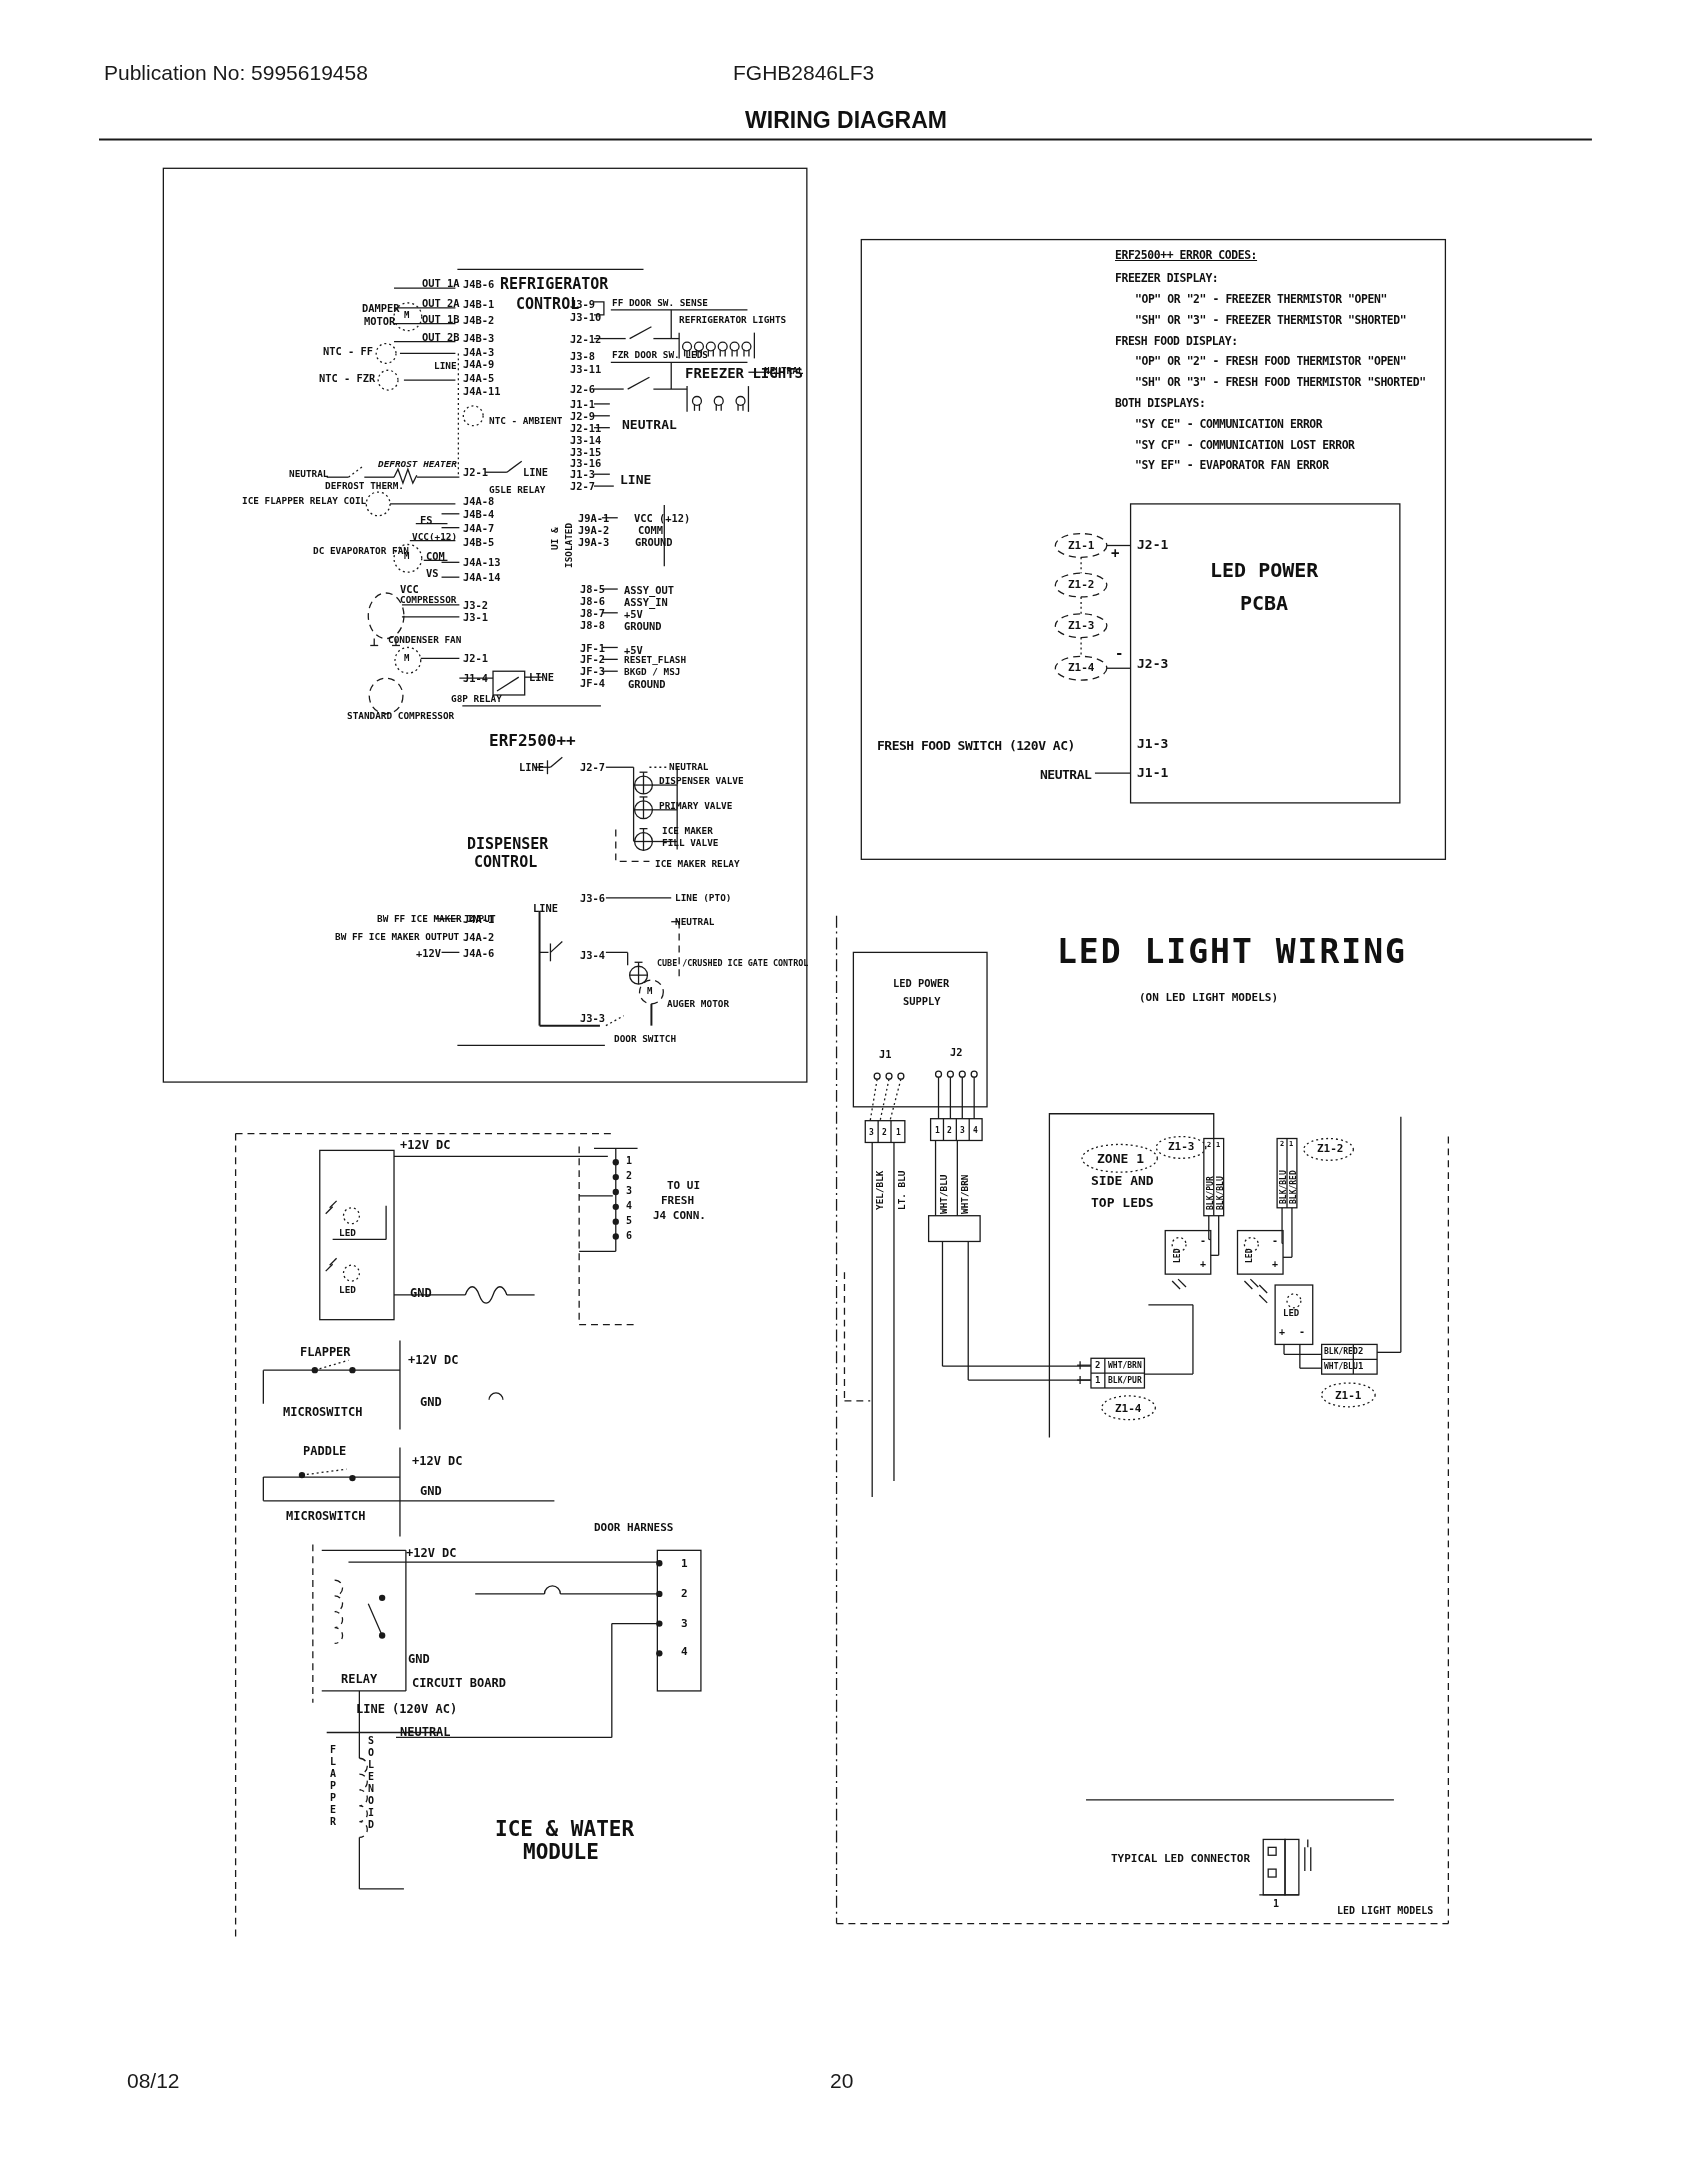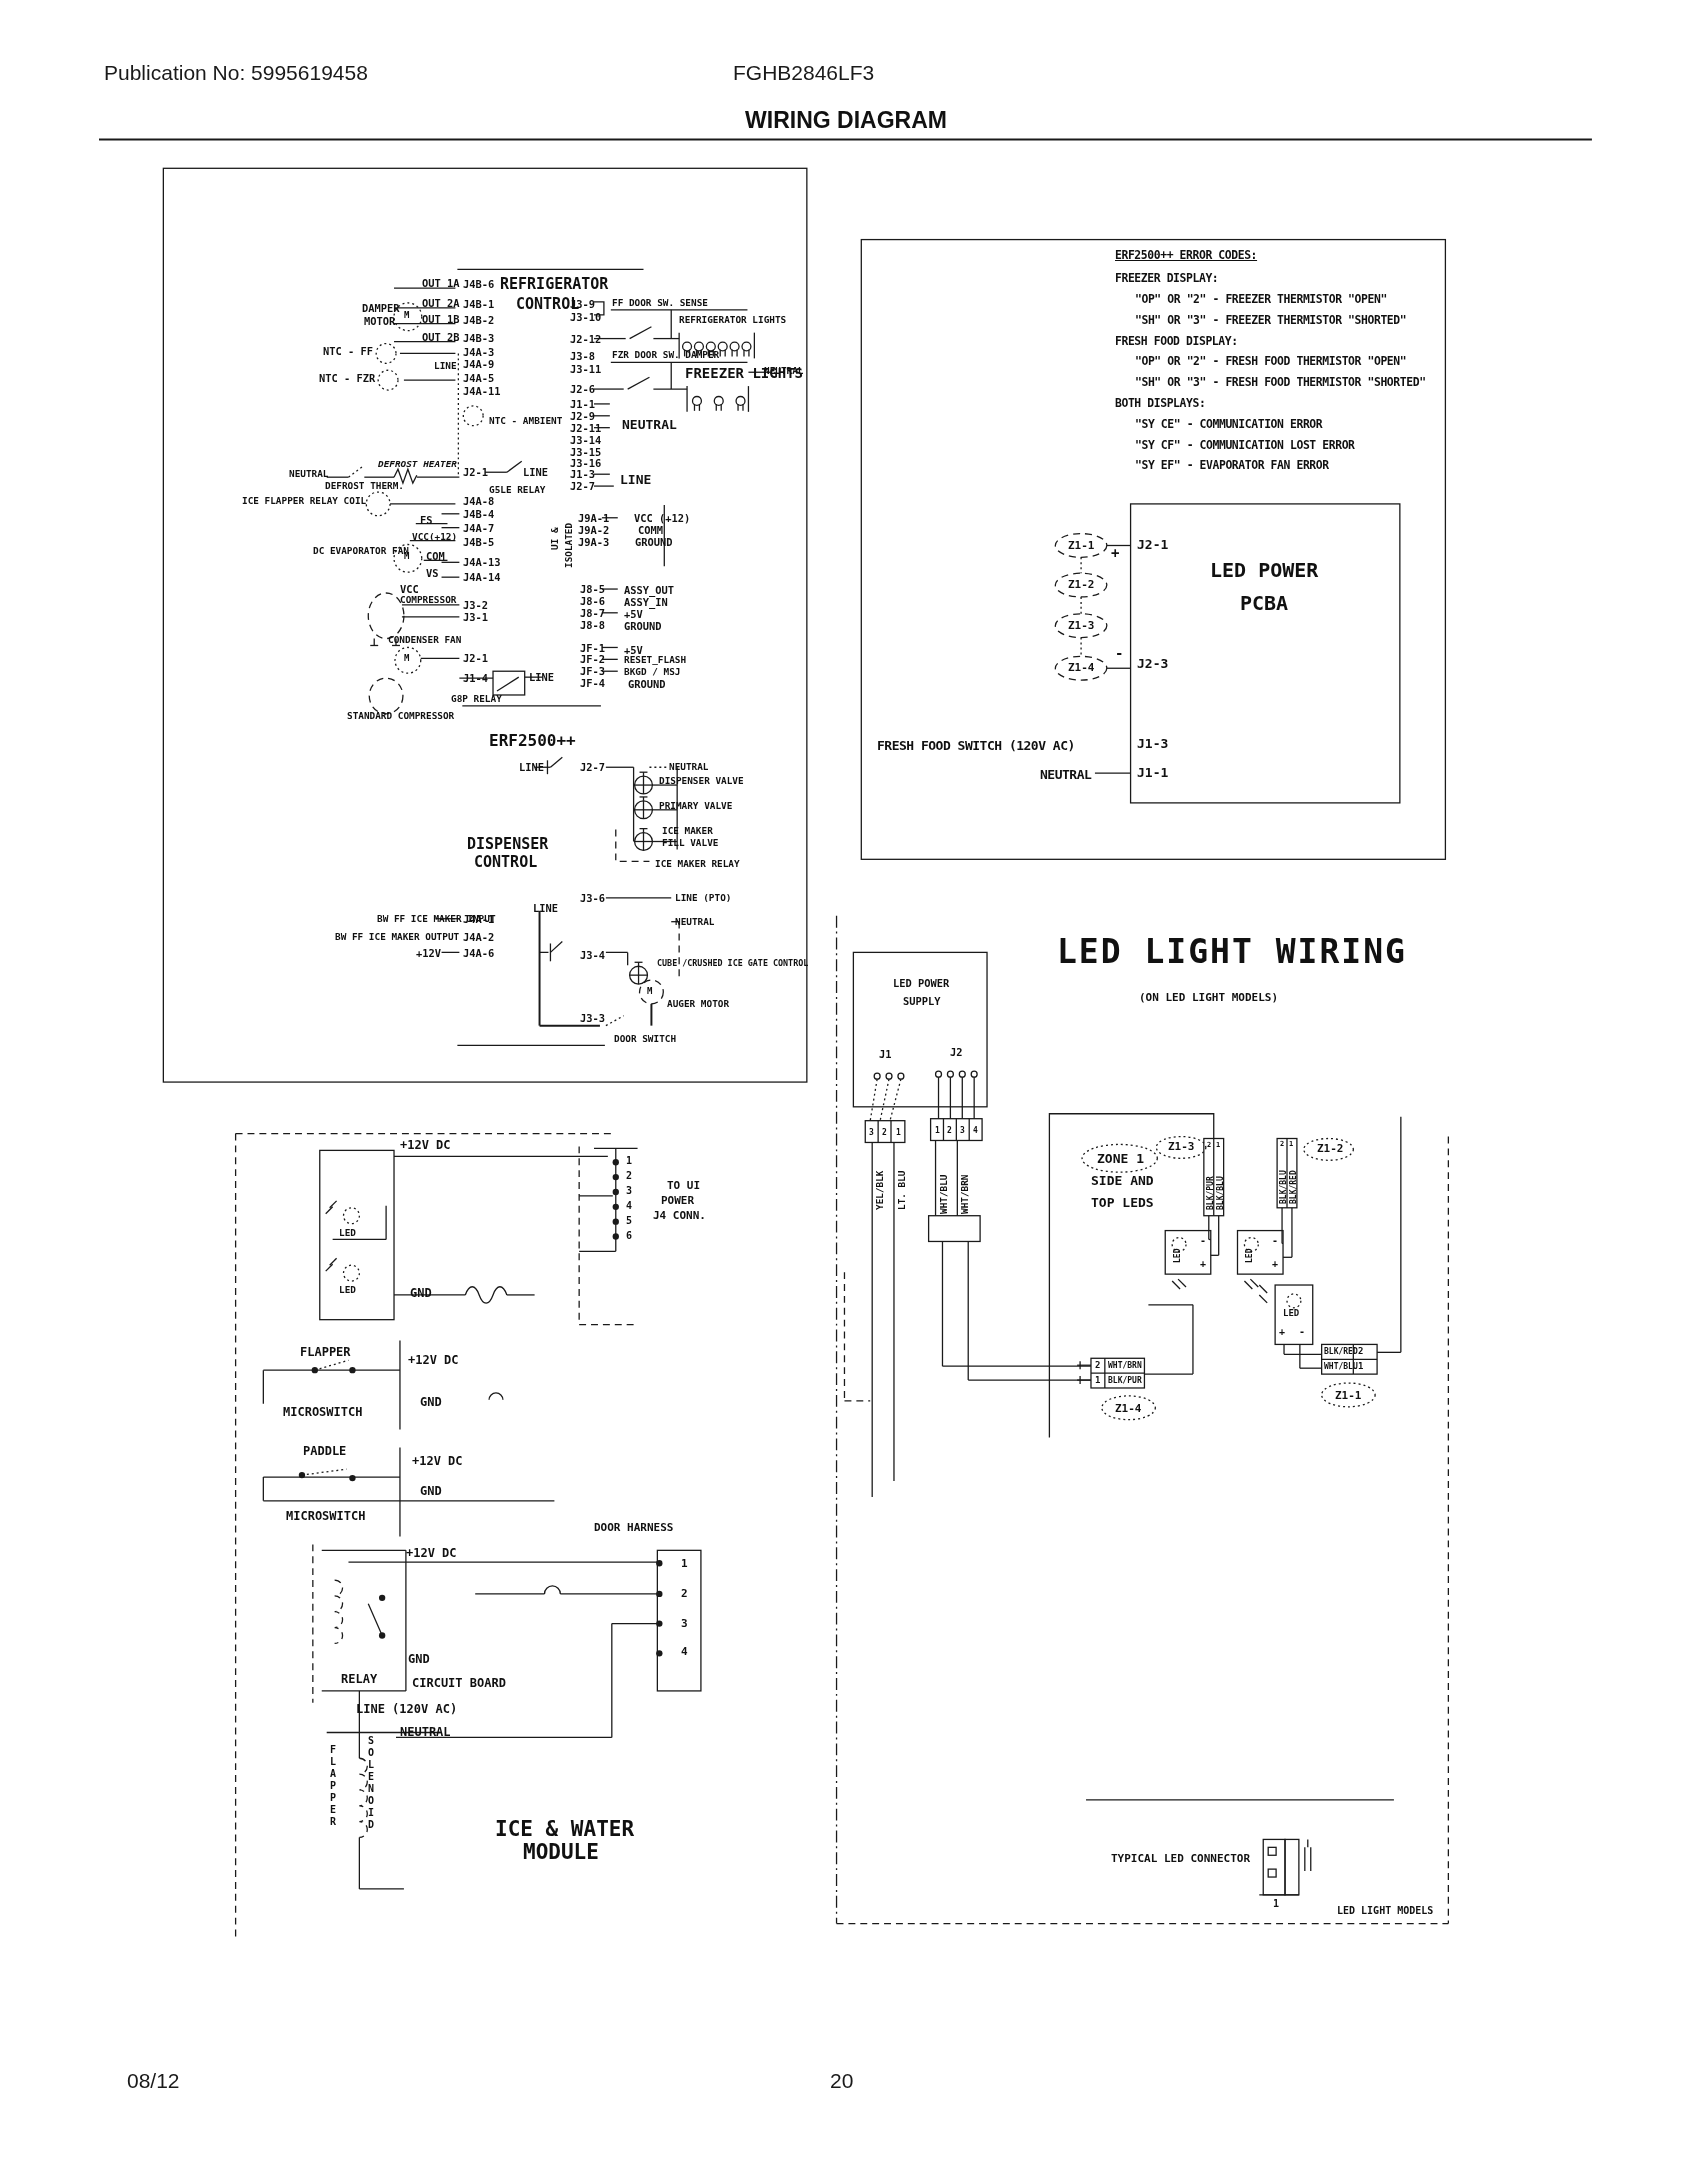--- a/index.html
+++ b/index.html
@@ -379,7 +379,7 @@
       <div class="lbl" style="left: 570px; top: 334px;">J2-12</div>
       <div class="lbl" style="left: 570px; top: 351px;">J3-8</div>
       <div class="lbl" style="left: 570px; top: 364px;">J3-11</div>
-      <div class="lbl" style="left: 612px; top: 350px; font-size: 9.4px;">FZR DOOR SW. DAMPER</div>
+      <div class="lbl" style="left: 612px; top: 350px; font-size: 9.4px;">FZR DOOR SW. LEDS</div>
       <div class="lbl" style="left: 685px; top: 366px; font-size: 14px;">FREEZER LIGHTS</div>
       <div class="lbl" style="left: 764px; top: 366px; font-size: 9.4px;">NEUTRAL</div>
       <div class="lbl" style="left: 570px; top: 384px;">J2-6</div>

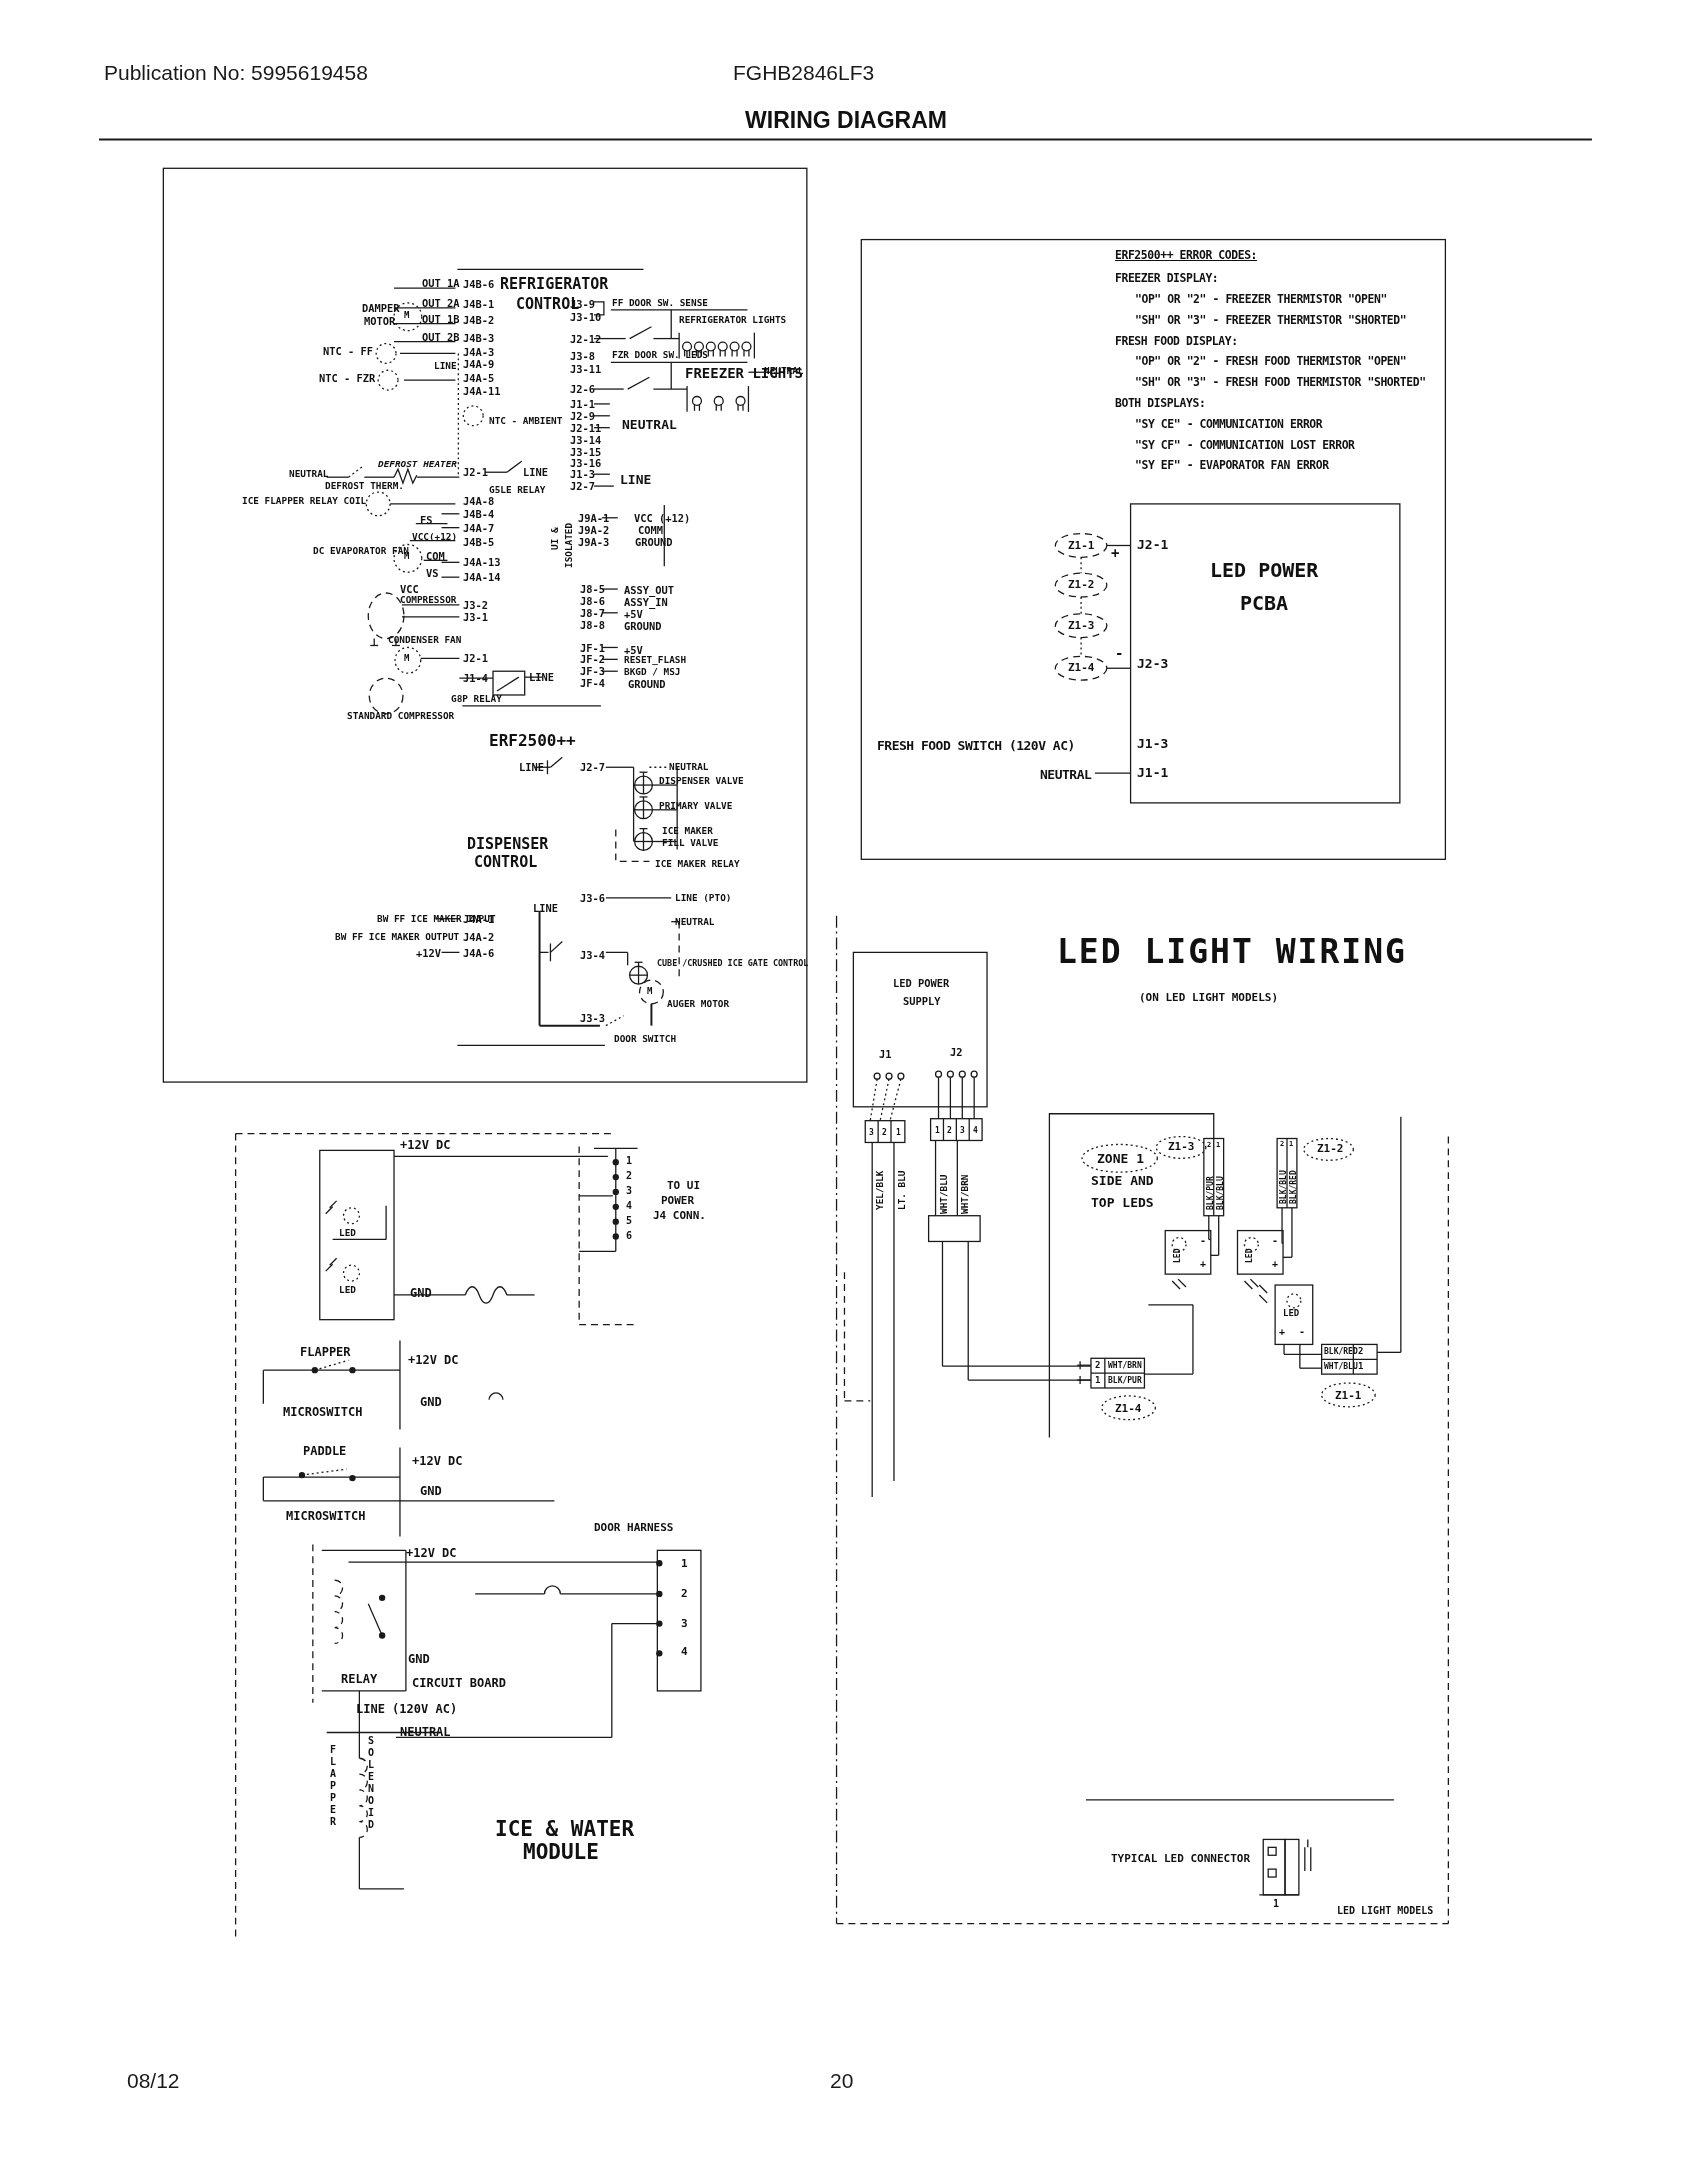--- a/index.html
+++ b/index.html
@@ -562,7 +562,7 @@
       <div class="lbl" style="left: 626px; top: 1216px; font-size: 10px;">5</div>
       <div class="lbl" style="left: 626px; top: 1231px; font-size: 10px;">6</div>
       <div class="lbl" style="left: 667px; top: 1180px; font-size: 11px;">TO UI</div>
-      <div class="lbl" style="left: 661px; top: 1195px; font-size: 11px;">POWER</div>
+      <div class="lbl" style="left: 661px; top: 1195px; font-size: 11px;">FRESH</div>
       <div class="lbl" style="left: 653px; top: 1210px; font-size: 11px;">J4 CONN.</div>
       <div class="lbl" style="left: 300px; top: 1346px; font-size: 12px;">FLAPPER</div>
       <div class="lbl" style="left: 408px; top: 1354px; font-size: 12px;">+12V DC</div>

